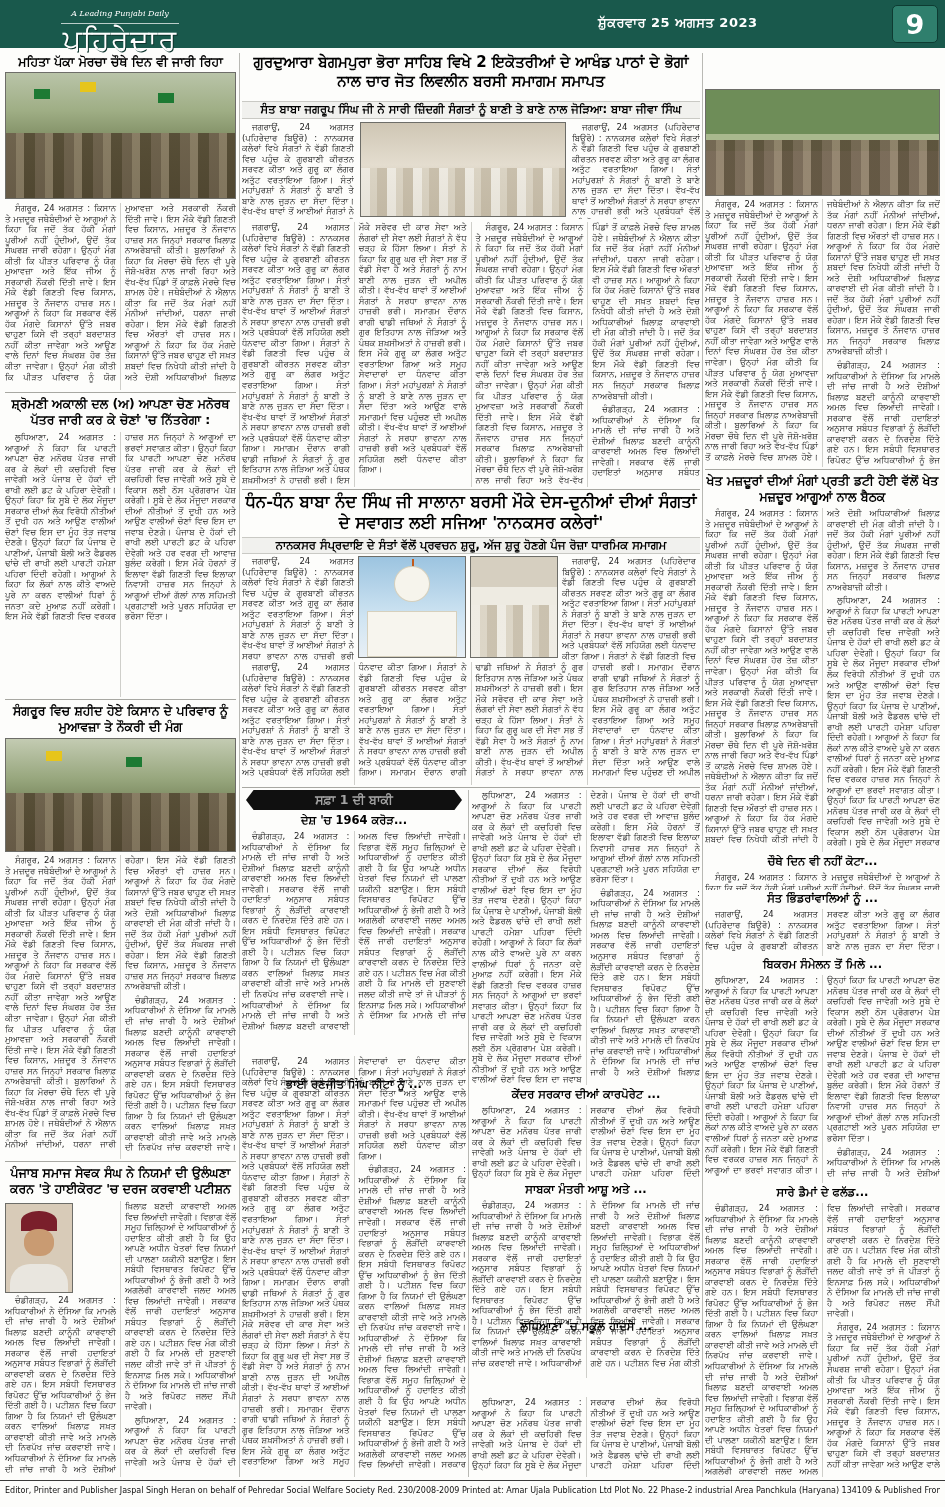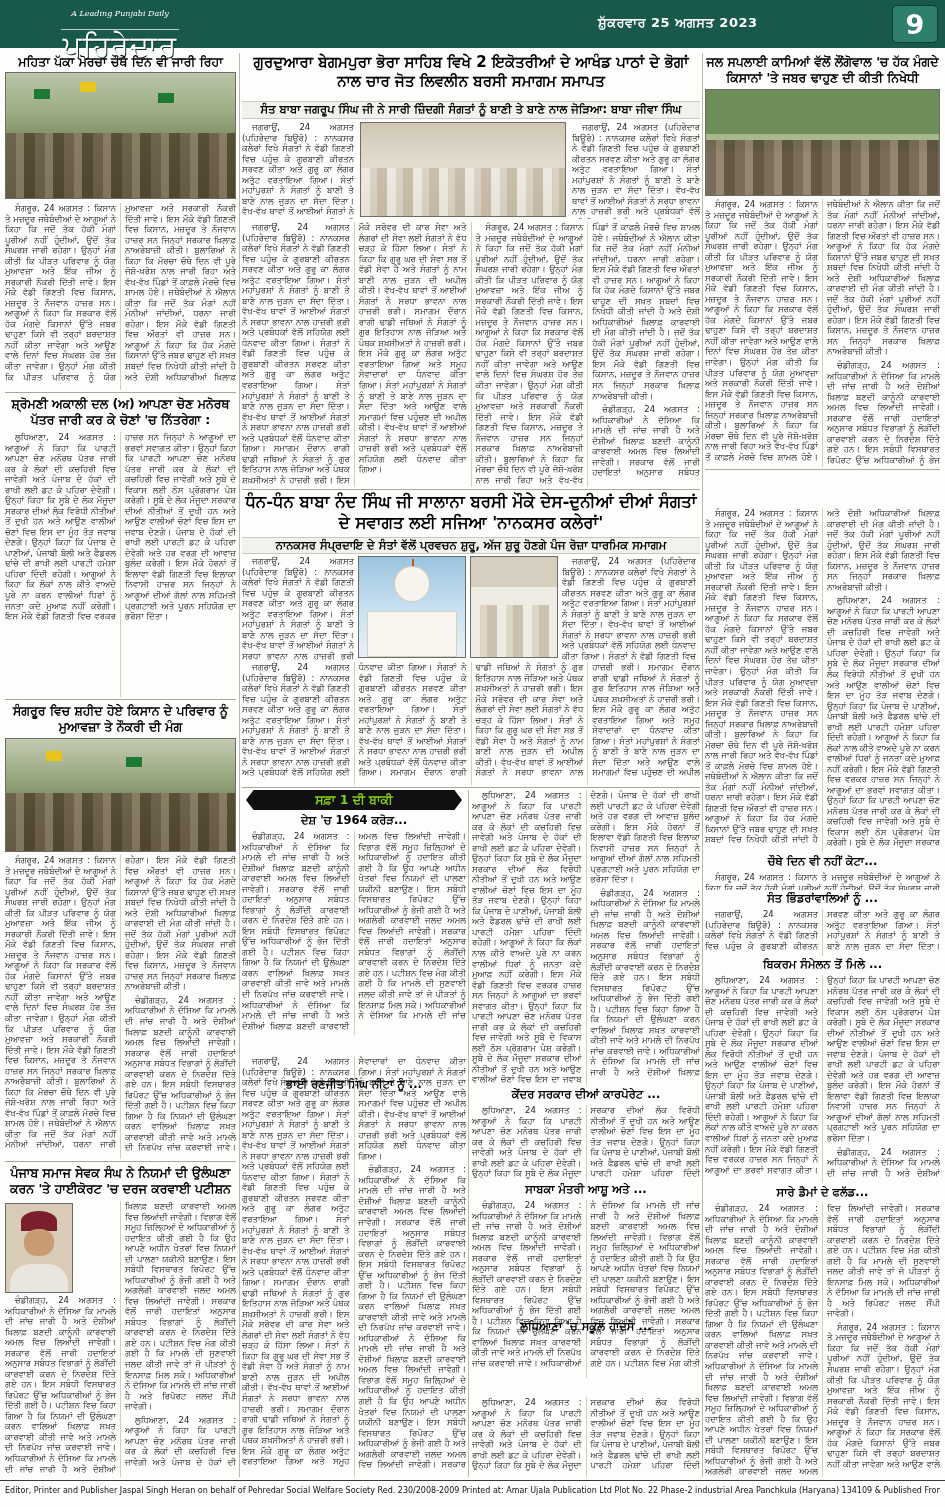--- a/index.html
+++ b/index.html
@@ -12,7 +12,7 @@
   .masthead{left:0;top:0;width:945px;height:48px;background:#19594c;color:#fff}
   .logo-block{position:absolute;left:6px;top:1px;width:228px;text-align:center}
   .tagline{font-size:8px;font-style:italic;font-family:"DejaVu Serif",serif;
-           border-bottom:1px solid rgba(255,255,255,.7);display:inline-block;padding:0 10px 11px}
+           border-bottom:1px solid rgba(255,255,255,.7);display:inline-block;padding:0 10px 5px}
   .logo{font-size:29px;font-weight:normal;line-height:1.15;letter-spacing:1px;
         text-shadow:1px 1px 0 #0c332b}
   .mast-date{position:absolute;left:598px;top:15px;font-size:13px;font-weight:bold;letter-spacing:.5px}

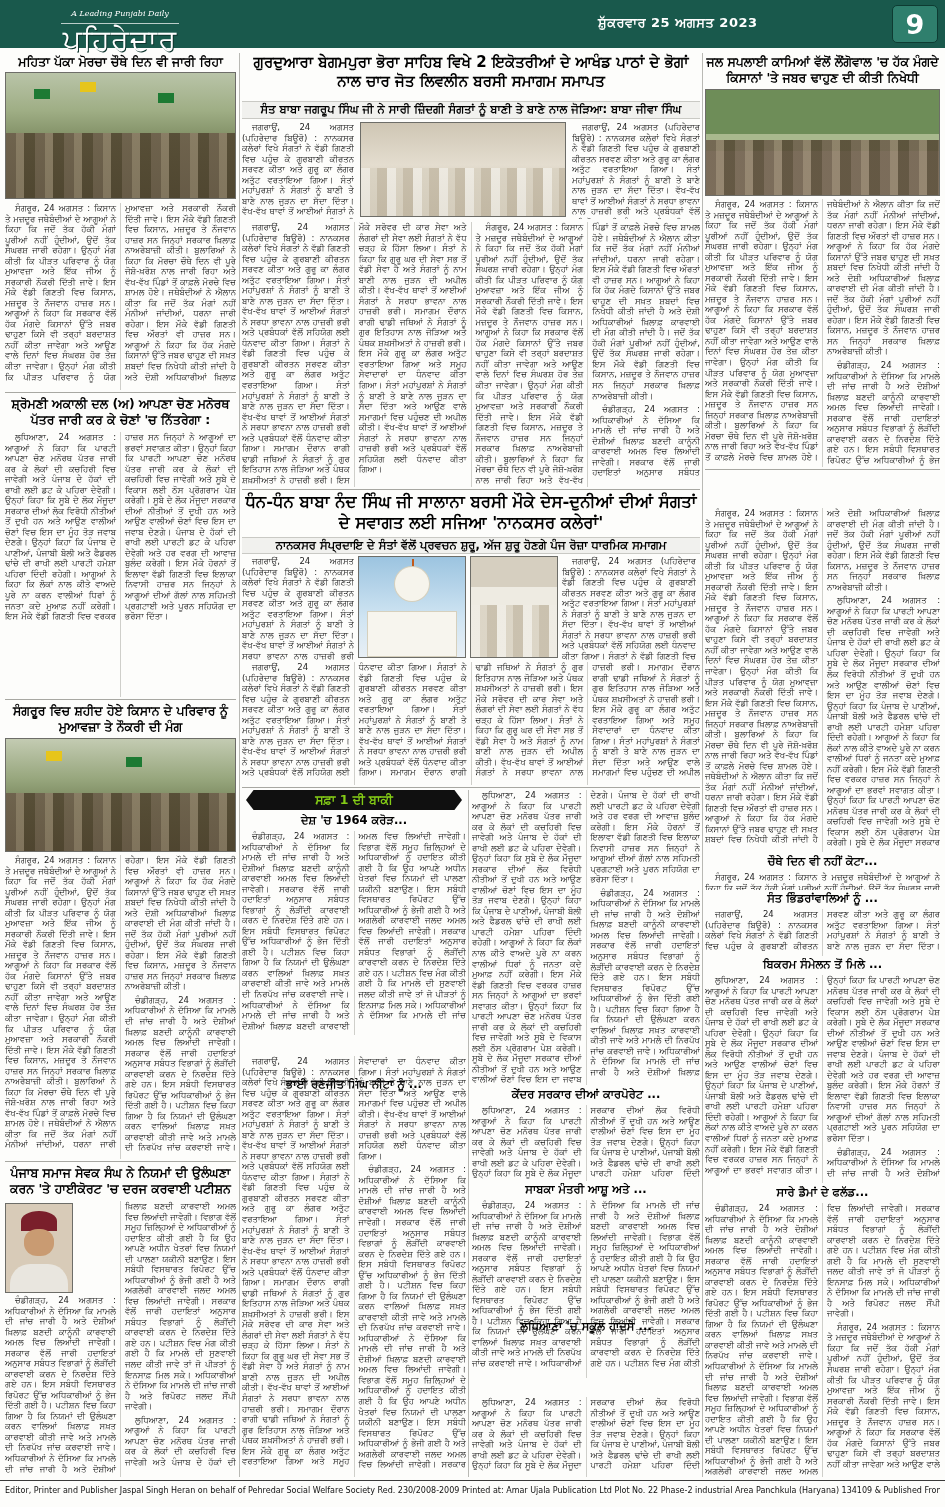--- a/index.html
+++ b/index.html
@@ -217,7 +217,6 @@
     <p class="bp">ਲੁਧਿਆਣਾ, 24 ਅਗਸਤ : ਆਗੂਆਂ ਨੇ ਕਿਹਾ ਕਿ ਪਾਰਟੀ ਆਪਣਾ ਚੋਣ ਮਨੋਰਥ ਪੱਤਰ ਜਾਰੀ ਕਰ ਕੇ ਲੋਕਾਂ ਦੀ ਕਚਹਿਰੀ ਵਿਚ ਜਾਵੇਗੀ ਅਤੇ ਪੰਜਾਬ ਦੇ ਹੱਕਾਂ ਦੀ ਰਾਖੀ ਲਈ ਡਟ ਕੇ ਪਹਿਰਾ ਦੇਵੇਗੀ। ਉਨ੍ਹਾਂ ਕਿਹਾ ਕਿ ਸੂਬੇ ਦੇ ਲੋਕ ਮੌਜੂਦਾ ਸਰਕਾਰ ਦੀਆਂ ਲੋਕ ਵਿਰੋਧੀ ਨੀਤੀਆਂ ਤੋਂ ਦੁਖੀ ਹਨ ਅਤੇ ਆਉਣ ਵਾਲੀਆਂ ਚੋਣਾਂ ਵਿਚ ਇਸ ਦਾ ਮੂੰਹ ਤੋੜ ਜਵਾਬ ਦੇਣਗੇ। ਉਨ੍ਹਾਂ ਕਿਹਾ ਕਿ ਪੰਜਾਬ ਦੇ ਪਾਣੀਆਂ, ਪੰਜਾਬੀ ਬੋਲੀ ਅਤੇ ਫੈਡਰਲ ਢਾਂਚੇ ਦੀ ਰਾਖੀ ਲਈ ਪਾਰਟੀ ਹਮੇਸ਼ਾ ਪਹਿਰਾ ਦਿੰਦੀ ਰਹੇਗੀ। ਆਗੂਆਂ ਨੇ ਕਿਹਾ ਕਿ ਲੋਕਾਂ ਨਾਲ ਕੀਤੇ ਵਾਅਦੇ ਪੂਰੇ ਨਾ ਕਰਨ ਵਾਲੀਆਂ ਧਿਰਾਂ ਨੂੰ ਜਨਤਾ ਕਦੇ ਮੁਆਫ਼ ਨਹੀਂ ਕਰੇਗੀ। ਇਸ ਮੌਕੇ ਵੱਡੀ ਗਿਣਤੀ ਵਿਚ ਵਰਕਰ ਹਾਜ਼ਰ ਸਨ ਜਿਨ੍ਹਾਂ ਨੇ ਆਗੂਆਂ ਦਾ ਭਰਵਾਂ ਸਵਾਗਤ ਕੀਤਾ। ਉਨ੍ਹਾਂ ਕਿਹਾ ਕਿ ਪਾਰਟੀ ਆਪਣਾ ਚੋਣ ਮਨੋਰਥ ਪੱਤਰ ਜਾਰੀ ਕਰ ਕੇ ਲੋਕਾਂ ਦੀ ਕਚਹਿਰੀ ਵਿਚ ਜਾਵੇਗੀ ਅਤੇ ਸੂਬੇ ਦੇ ਵਿਕਾਸ ਲਈ ਠੋਸ ਪ੍ਰੋਗਰਾਮ ਪੇਸ਼ ਕਰੇਗੀ। ਸੂਬੇ ਦੇ ਲੋਕ ਮੌਜੂਦਾ ਸਰਕਾਰ ਦੀਆਂ ਨੀਤੀਆਂ ਤੋਂ ਦੁਖੀ ਹਨ ਅਤੇ ਆਉਣ ਵਾਲੀਆਂ ਚੋਣਾਂ ਵਿਚ ਇਸ ਦਾ ਜਵਾਬ ਦੇਣਗੇ। ਪੰਜਾਬ ਦੇ ਹੱਕਾਂ ਦੀ ਰਾਖੀ ਲਈ ਪਾਰਟੀ ਡਟ ਕੇ ਪਹਿਰਾ ਦੇਵੇਗੀ ਅਤੇ ਹਰ ਵਰਗ ਦੀ ਆਵਾਜ਼ ਬੁਲੰਦ ਕਰੇਗੀ। ਇਸ ਮੌਕੇ ਹੋਰਨਾਂ ਤੋਂ ਇਲਾਵਾ ਵੱਡੀ ਗਿਣਤੀ ਵਿਚ ਇਲਾਕਾ ਨਿਵਾਸੀ ਹਾਜ਼ਰ ਸਨ ਜਿਨ੍ਹਾਂ ਨੇ ਆਗੂਆਂ ਦੀਆਂ ਗੱਲਾਂ ਨਾਲ ਸਹਿਮਤੀ ਪ੍ਰਗਟਾਈ ਅਤੇ ਪੂਰਨ ਸਹਿਯੋਗ ਦਾ ਭਰੋਸਾ ਦਿੱਤਾ।</p>
   </div>
 
-  <div class="abs hl hl-md" style="left:705px;top:54px;width:235px;height:33px">ਜਲ ਸਪਲਾਈ ਕਾਮਿਆਂ ਵੱਲੋਂ ਲੌਂਗੋਵਾਲ 'ਚ ਹੱਕ ਮੰਗਦੇ ਕਿਸਾਨਾਂ 'ਤੇ ਜਬਰ ਢਾਹੁਣ ਦੀ ਕੀਤੀ ਨਿਖੇਧੀ</div>
   <div class="abs photo ph-field" style="left:705px;top:89px;width:235px;height:107px">
     <span class="people-row"></span>
   </div>

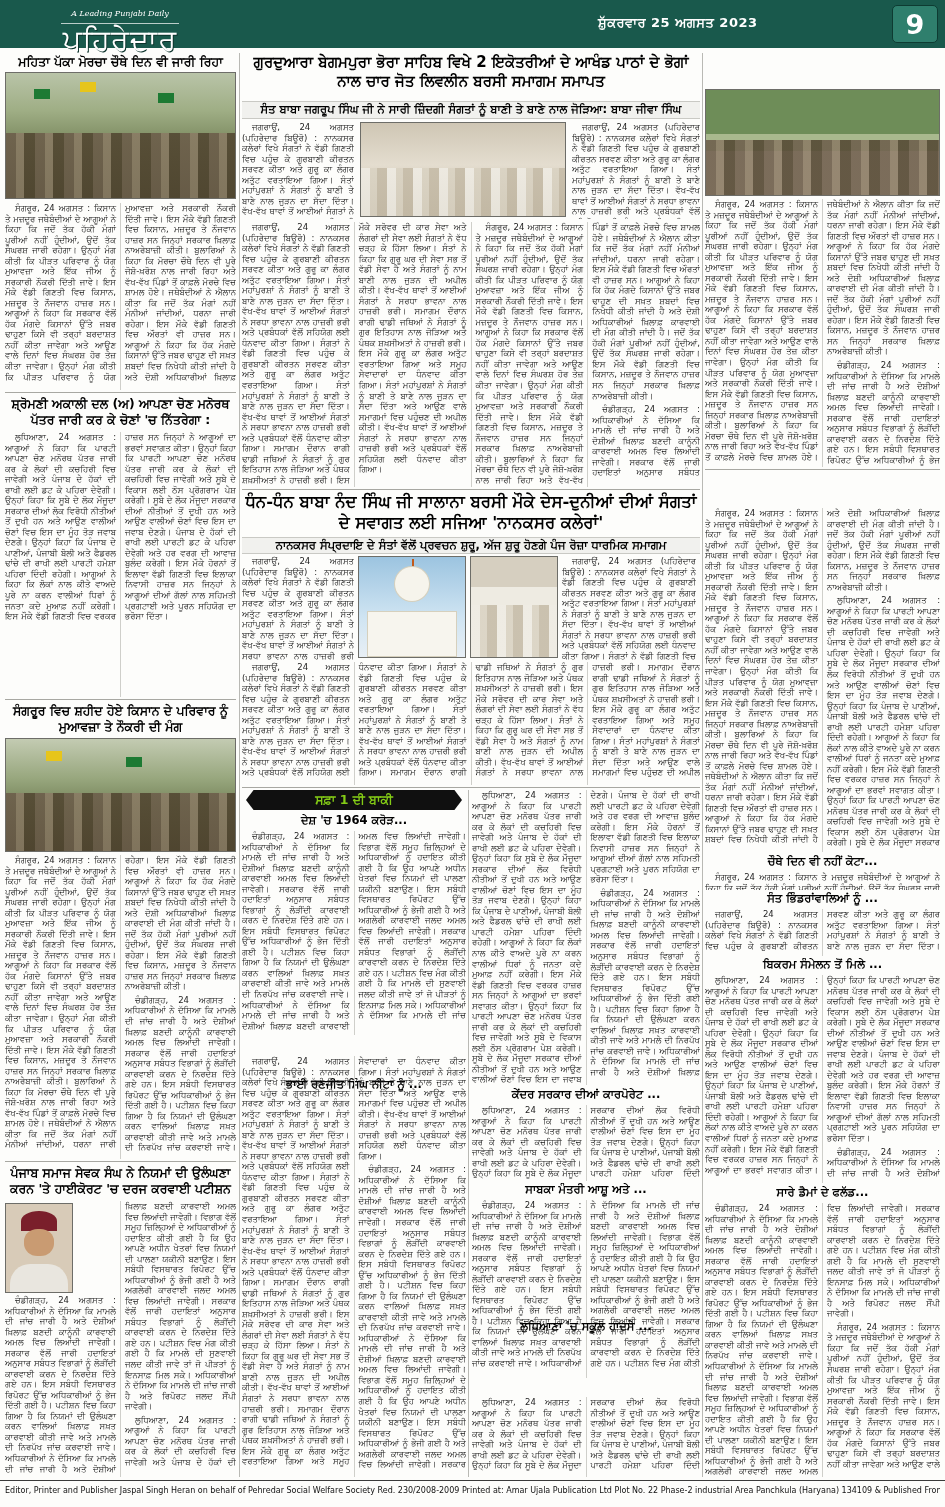--- a/index.html
+++ b/index.html
@@ -226,6 +226,7 @@
   </div>
   <div class="abs hrule" style="left:705px;top:469px;width:235px"></div>
 
+  <div class="abs hl hl-md" style="left:705px;top:473px;width:235px;height:33px">ਖੇਤ ਮਜ਼ਦੂਰਾਂ ਦੀਆਂ ਮੰਗਾਂ ਪ੍ਰਤੀ ਡਟੀ ਹੋਈ ਵੱਲੋਂ ਖੇਤ ਮਜ਼ਦੂਰ ਆਗੂਆਂ ਨਾਲ ਬੈਠਕ</div>
   <div class="abs body-text cols2" style="left:705px;top:508px;width:235px;height:344px">
     <p class="bp">ਸੰਗਰੂਰ, 24 ਅਗਸਤ : ਕਿਸਾਨ ਤੇ ਮਜ਼ਦੂਰ ਜਥੇਬੰਦੀਆਂ ਦੇ ਆਗੂਆਂ ਨੇ ਕਿਹਾ ਕਿ ਜਦੋਂ ਤੱਕ ਹੱਕੀ ਮੰਗਾਂ ਪੂਰੀਆਂ ਨਹੀਂ ਹੁੰਦੀਆਂ, ਉਦੋਂ ਤੱਕ ਸੰਘਰਸ਼ ਜਾਰੀ ਰਹੇਗਾ। ਉਨ੍ਹਾਂ ਮੰਗ ਕੀਤੀ ਕਿ ਪੀੜਤ ਪਰਿਵਾਰ ਨੂੰ ਯੋਗ ਮੁਆਵਜ਼ਾ ਅਤੇ ਇੱਕ ਜੀਅ ਨੂੰ ਸਰਕਾਰੀ ਨੌਕਰੀ ਦਿੱਤੀ ਜਾਵੇ। ਇਸ ਮੌਕੇ ਵੱਡੀ ਗਿਣਤੀ ਵਿਚ ਕਿਸਾਨ, ਮਜ਼ਦੂਰ ਤੇ ਨੌਜਵਾਨ ਹਾਜ਼ਰ ਸਨ। ਆਗੂਆਂ ਨੇ ਕਿਹਾ ਕਿ ਸਰਕਾਰ ਵੱਲੋਂ ਹੱਕ ਮੰਗਦੇ ਕਿਸਾਨਾਂ ਉੱਤੇ ਜਬਰ ਢਾਹੁਣਾ ਕਿਸੇ ਵੀ ਤਰ੍ਹਾਂ ਬਰਦਾਸ਼ਤ ਨਹੀਂ ਕੀਤਾ ਜਾਵੇਗਾ ਅਤੇ ਆਉਣ ਵਾਲੇ ਦਿਨਾਂ ਵਿਚ ਸੰਘਰਸ਼ ਹੋਰ ਤੇਜ਼ ਕੀਤਾ ਜਾਵੇਗਾ। ਉਨ੍ਹਾਂ ਮੰਗ ਕੀਤੀ ਕਿ ਪੀੜਤ ਪਰਿਵਾਰ ਨੂੰ ਯੋਗ ਮੁਆਵਜ਼ਾ ਅਤੇ ਸਰਕਾਰੀ ਨੌਕਰੀ ਦਿੱਤੀ ਜਾਵੇ। ਇਸ ਮੌਕੇ ਵੱਡੀ ਗਿਣਤੀ ਵਿਚ ਕਿਸਾਨ, ਮਜ਼ਦੂਰ ਤੇ ਨੌਜਵਾਨ ਹਾਜ਼ਰ ਸਨ ਜਿਨ੍ਹਾਂ ਸਰਕਾਰ ਖ਼ਿਲਾਫ਼ ਨਾਅਰੇਬਾਜ਼ੀ ਕੀਤੀ। ਬੁਲਾਰਿਆਂ ਨੇ ਕਿਹਾ ਕਿ ਮੋਰਚਾ ਚੌਥੇ ਦਿਨ ਵੀ ਪੂਰੇ ਜੋਸ਼ੋ-ਖ਼ਰੋਸ਼ ਨਾਲ ਜਾਰੀ ਰਿਹਾ ਅਤੇ ਵੱਖ-ਵੱਖ ਪਿੰਡਾਂ ਤੋਂ ਕਾਫ਼ਲੇ ਮੋਰਚੇ ਵਿਚ ਸ਼ਾਮਲ ਹੋਏ। ਜਥੇਬੰਦੀਆਂ ਨੇ ਐਲਾਨ ਕੀਤਾ ਕਿ ਜਦੋਂ ਤੱਕ ਮੰਗਾਂ ਨਹੀਂ ਮੰਨੀਆਂ ਜਾਂਦੀਆਂ, ਧਰਨਾ ਜਾਰੀ ਰਹੇਗਾ। ਇਸ ਮੌਕੇ ਵੱਡੀ ਗਿਣਤੀ ਵਿਚ ਔਰਤਾਂ ਵੀ ਹਾਜ਼ਰ ਸਨ। ਆਗੂਆਂ ਨੇ ਕਿਹਾ ਕਿ ਹੱਕ ਮੰਗਦੇ ਕਿਸਾਨਾਂ ਉੱਤੇ ਜਬਰ ਢਾਹੁਣ ਦੀ ਸਖ਼ਤ ਸ਼ਬਦਾਂ ਵਿਚ ਨਿਖੇਧੀ ਕੀਤੀ ਜਾਂਦੀ ਹੈ ਅਤੇ ਦੋਸ਼ੀ ਅਧਿਕਾਰੀਆਂ ਖ਼ਿਲਾਫ਼ ਕਾਰਵਾਈ ਦੀ ਮੰਗ ਕੀਤੀ ਜਾਂਦੀ ਹੈ। ਜਦੋਂ ਤੱਕ ਹੱਕੀ ਮੰਗਾਂ ਪੂਰੀਆਂ ਨਹੀਂ ਹੁੰਦੀਆਂ, ਉਦੋਂ ਤੱਕ ਸੰਘਰਸ਼ ਜਾਰੀ ਰਹੇਗਾ। ਇਸ ਮੌਕੇ ਵੱਡੀ ਗਿਣਤੀ ਵਿਚ ਕਿਸਾਨ, ਮਜ਼ਦੂਰ ਤੇ ਨੌਜਵਾਨ ਹਾਜ਼ਰ ਸਨ ਜਿਨ੍ਹਾਂ ਸਰਕਾਰ ਖ਼ਿਲਾਫ਼ ਨਾਅਰੇਬਾਜ਼ੀ ਕੀਤੀ।</p>
     <p class="bp">ਲੁਧਿਆਣਾ, 24 ਅਗਸਤ : ਆਗੂਆਂ ਨੇ ਕਿਹਾ ਕਿ ਪਾਰਟੀ ਆਪਣਾ ਚੋਣ ਮਨੋਰਥ ਪੱਤਰ ਜਾਰੀ ਕਰ ਕੇ ਲੋਕਾਂ ਦੀ ਕਚਹਿਰੀ ਵਿਚ ਜਾਵੇਗੀ ਅਤੇ ਪੰਜਾਬ ਦੇ ਹੱਕਾਂ ਦੀ ਰਾਖੀ ਲਈ ਡਟ ਕੇ ਪਹਿਰਾ ਦੇਵੇਗੀ। ਉਨ੍ਹਾਂ ਕਿਹਾ ਕਿ ਸੂਬੇ ਦੇ ਲੋਕ ਮੌਜੂਦਾ ਸਰਕਾਰ ਦੀਆਂ ਲੋਕ ਵਿਰੋਧੀ ਨੀਤੀਆਂ ਤੋਂ ਦੁਖੀ ਹਨ ਅਤੇ ਆਉਣ ਵਾਲੀਆਂ ਚੋਣਾਂ ਵਿਚ ਇਸ ਦਾ ਮੂੰਹ ਤੋੜ ਜਵਾਬ ਦੇਣਗੇ। ਉਨ੍ਹਾਂ ਕਿਹਾ ਕਿ ਪੰਜਾਬ ਦੇ ਪਾਣੀਆਂ, ਪੰਜਾਬੀ ਬੋਲੀ ਅਤੇ ਫੈਡਰਲ ਢਾਂਚੇ ਦੀ ਰਾਖੀ ਲਈ ਪਾਰਟੀ ਹਮੇਸ਼ਾ ਪਹਿਰਾ ਦਿੰਦੀ ਰਹੇਗੀ। ਆਗੂਆਂ ਨੇ ਕਿਹਾ ਕਿ ਲੋਕਾਂ ਨਾਲ ਕੀਤੇ ਵਾਅਦੇ ਪੂਰੇ ਨਾ ਕਰਨ ਵਾਲੀਆਂ ਧਿਰਾਂ ਨੂੰ ਜਨਤਾ ਕਦੇ ਮੁਆਫ਼ ਨਹੀਂ ਕਰੇਗੀ। ਇਸ ਮੌਕੇ ਵੱਡੀ ਗਿਣਤੀ ਵਿਚ ਵਰਕਰ ਹਾਜ਼ਰ ਸਨ ਜਿਨ੍ਹਾਂ ਨੇ ਆਗੂਆਂ ਦਾ ਭਰਵਾਂ ਸਵਾਗਤ ਕੀਤਾ। ਉਨ੍ਹਾਂ ਕਿਹਾ ਕਿ ਪਾਰਟੀ ਆਪਣਾ ਚੋਣ ਮਨੋਰਥ ਪੱਤਰ ਜਾਰੀ ਕਰ ਕੇ ਲੋਕਾਂ ਦੀ ਕਚਹਿਰੀ ਵਿਚ ਜਾਵੇਗੀ ਅਤੇ ਸੂਬੇ ਦੇ ਵਿਕਾਸ ਲਈ ਠੋਸ ਪ੍ਰੋਗਰਾਮ ਪੇਸ਼ ਕਰੇਗੀ। ਸੂਬੇ ਦੇ ਲੋਕ ਮੌਜੂਦਾ ਸਰਕਾਰ ਦੀਆਂ ਨੀਤੀਆਂ ਤੋਂ ਦੁਖੀ ਹਨ ਅਤੇ ਆਉਣ ਵਾਲੀਆਂ ਚੋਣਾਂ ਵਿਚ ਇਸ ਦਾ ਜਵਾਬ ਦੇਣਗੇ। ਪੰਜਾਬ ਦੇ ਹੱਕਾਂ ਦੀ ਰਾਖੀ ਲਈ ਪਾਰਟੀ ਡਟ ਕੇ ਪਹਿਰਾ ਦੇਵੇਗੀ ਅਤੇ ਹਰ ਵਰਗ ਦੀ ਆਵਾਜ਼ ਬੁਲੰਦ ਕਰੇਗੀ। ਇਸ ਮੌਕੇ ਹੋਰਨਾਂ ਤੋਂ ਇਲਾਵਾ ਵੱਡੀ ਗਿਣਤੀ ਵਿਚ ਇਲਾਕਾ ਨਿਵਾਸੀ ਹਾਜ਼ਰ ਸਨ ਜਿਨ੍ਹਾਂ ਨੇ ਆਗੂਆਂ ਦੀਆਂ ਗੱਲਾਂ ਨਾਲ ਸਹਿਮਤੀ ਪ੍ਰਗਟਾਈ ਅਤੇ ਪੂਰਨ ਸਹਿਯੋਗ ਦਾ ਭਰੋਸਾ ਦਿੱਤਾ।</p>

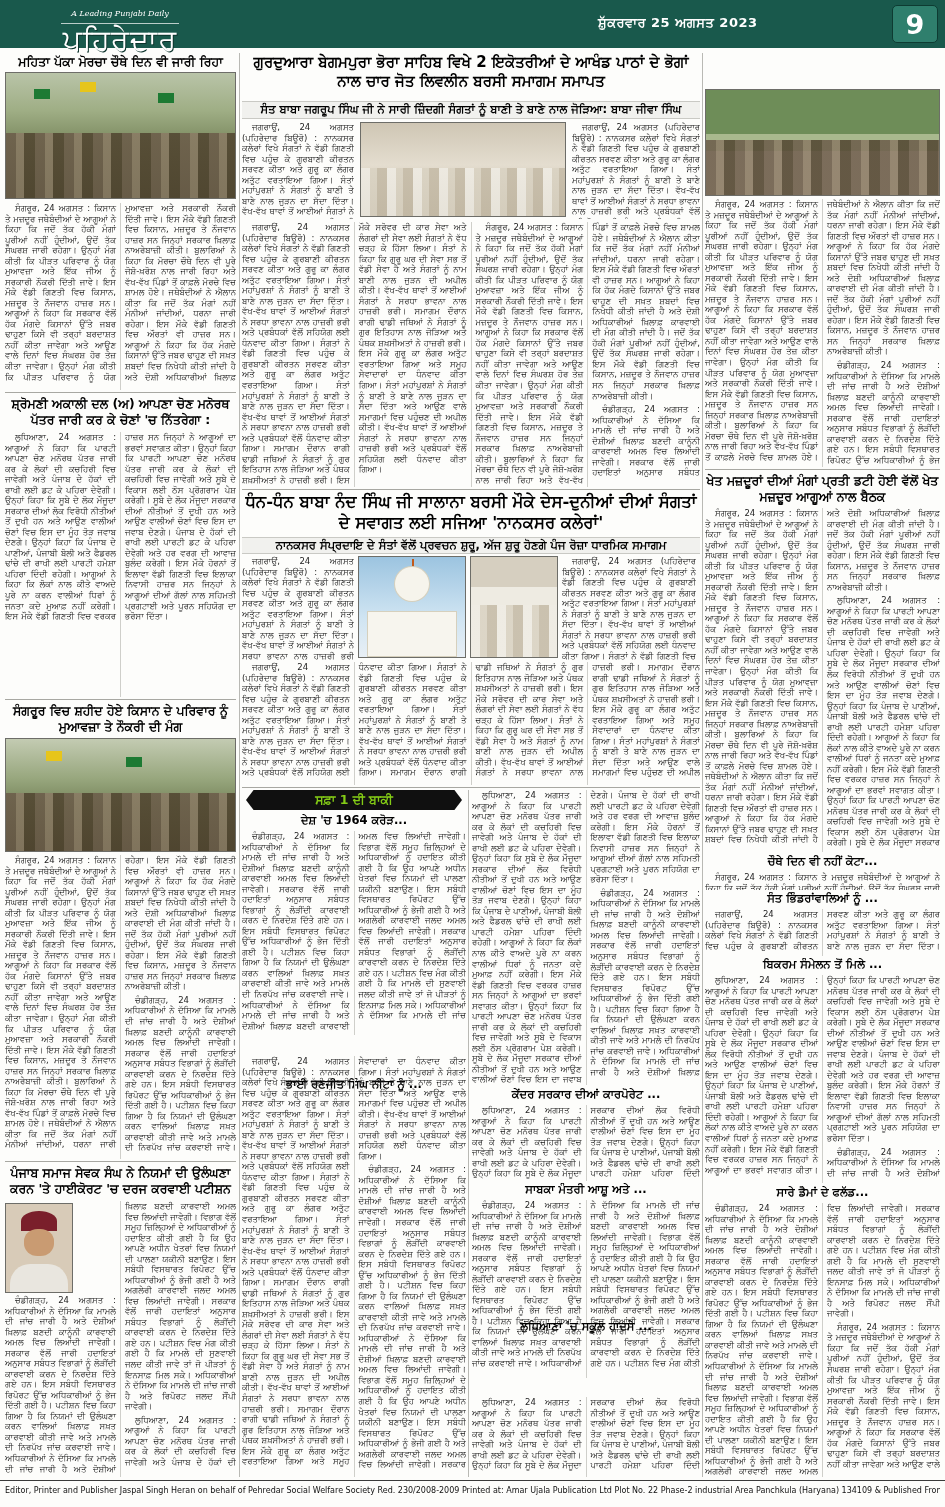--- a/index.html
+++ b/index.html
@@ -41,7 +41,7 @@
   .bp{margin:0 0 3px;text-indent:10px}
 
   
-  .ribbon{background:#101010;color:#84cc16;font-size:12.5px;font-weight:bold;text-align:center;
+  .ribbon{background:#101010;color:#a3a3a3;font-size:12.5px;font-weight:bold;text-align:center;
           line-height:20px;clip-path:polygon(0 50%,3.5% 0,96.5% 0,100% 50%,96.5% 100%,3.5% 100%)}
 
   

